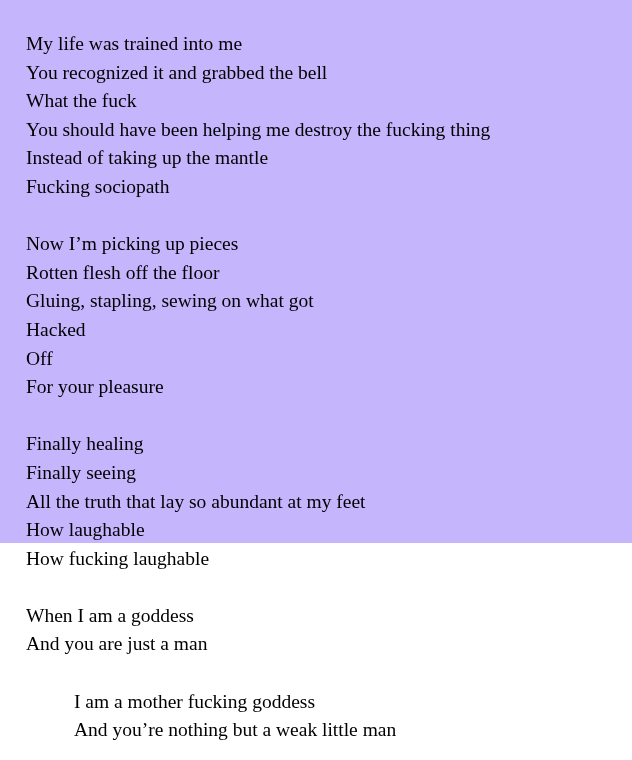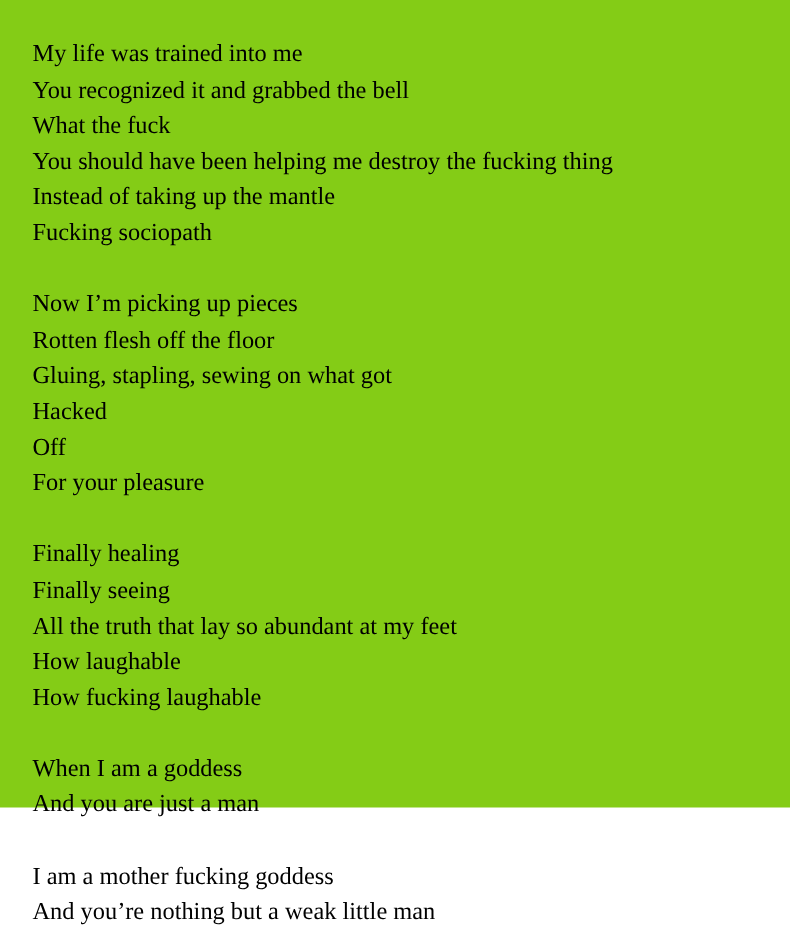--- a/index.html
+++ b/index.html
@@ -17,9 +17,9 @@
   .page {
     box-sizing: border-box;
     width: 632px;
-    height: 646px;
+    height: 543px;
     padding: 30px 24px 0 26px;
-    background: #84cc16;
+    background: #c4b5fd;
   }
   .poem {
     font-size: 19.5px;

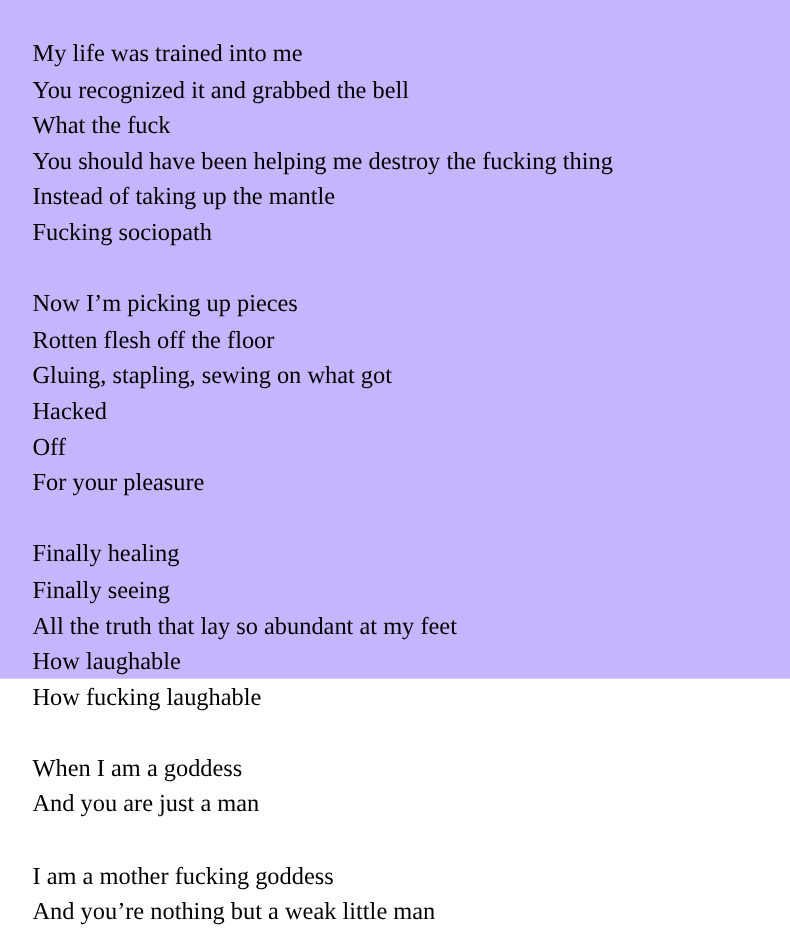--- a/index.html
+++ b/index.html
@@ -31,6 +31,7 @@
   }
   .stanza:last-child {
     margin-bottom: 0;
+    margin-left: 48px;
   }
   .line {
     display: block;

